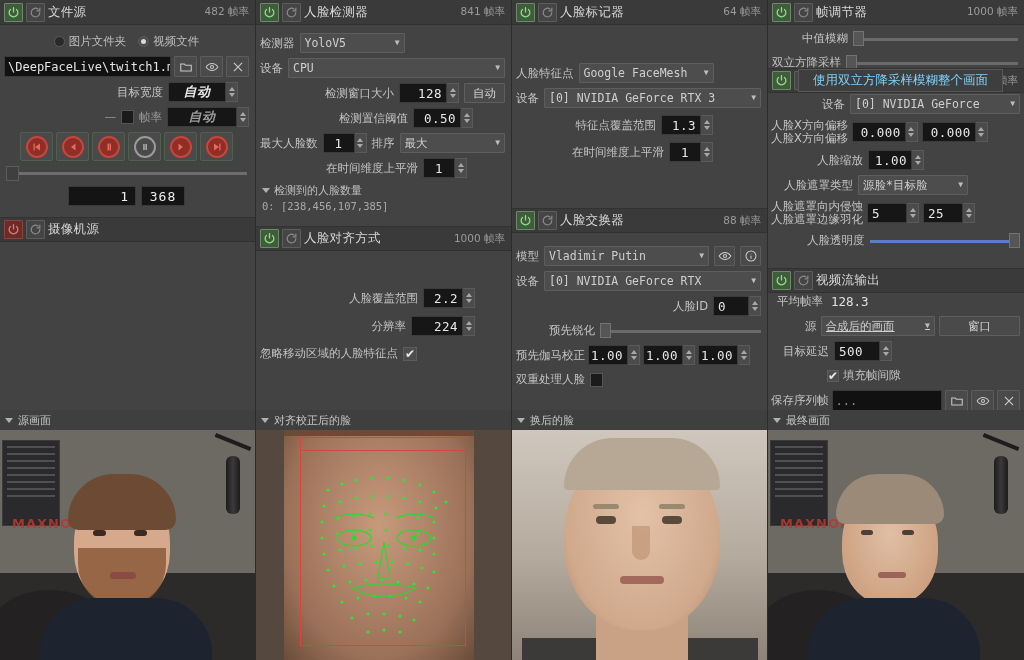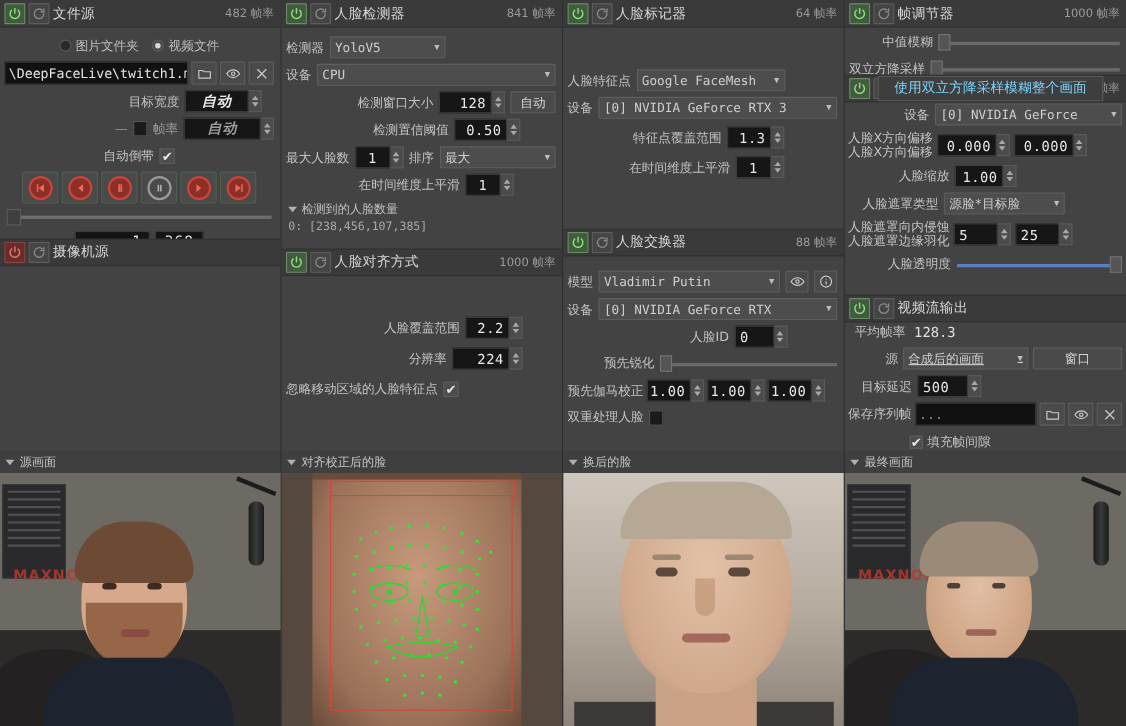--- a/index.html
+++ b/index.html
@@ -424,10 +424,6 @@
           </div>
         </div>
 
-        <div class="row c">
-          <span class="lab">自动倒带</span>
-          <span class="chk on"></span>
-        </div>
 
         <div class="pbrow">
           <div class="pbtn">

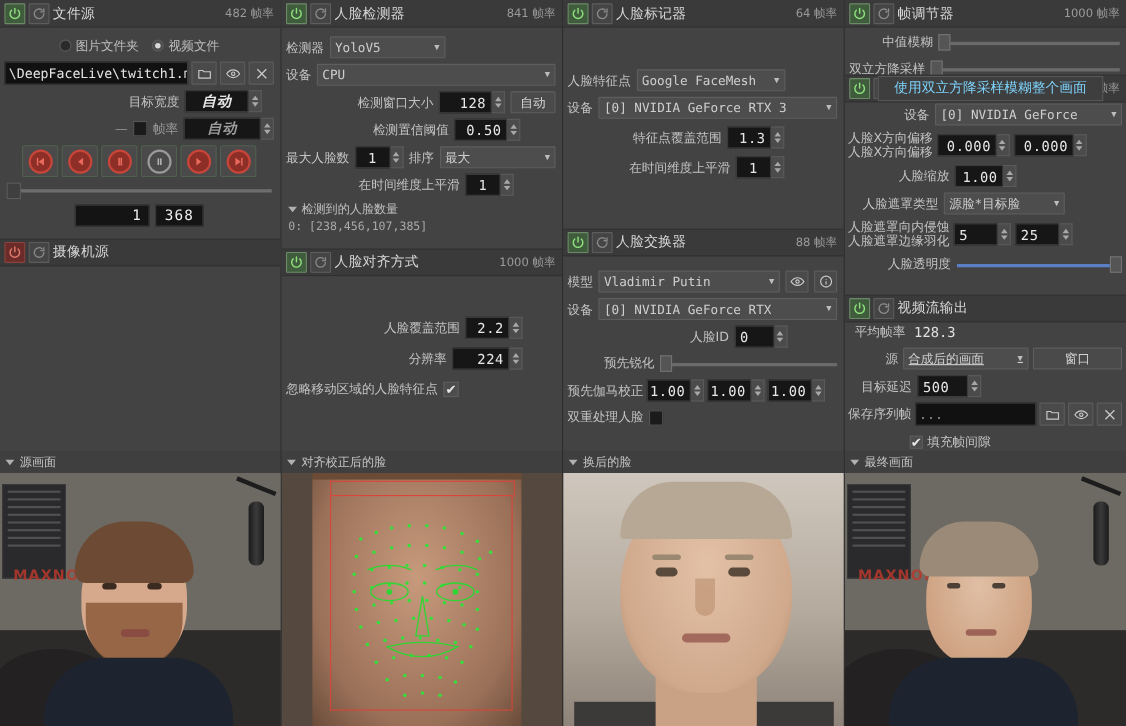--- a/index.html
+++ b/index.html
@@ -746,7 +746,7 @@
           </div>
         </div>
 
-        <div class="row" style="justify-content:center;padding-left:66px;">
+        <div class="row" style="justify-content:flex-end;padding-left:66px;">
           <span class="lab">人脸ID</span>
           <div class="spin">
             <div class="val" style="width:36px;justify-content:flex-start;">0</div>

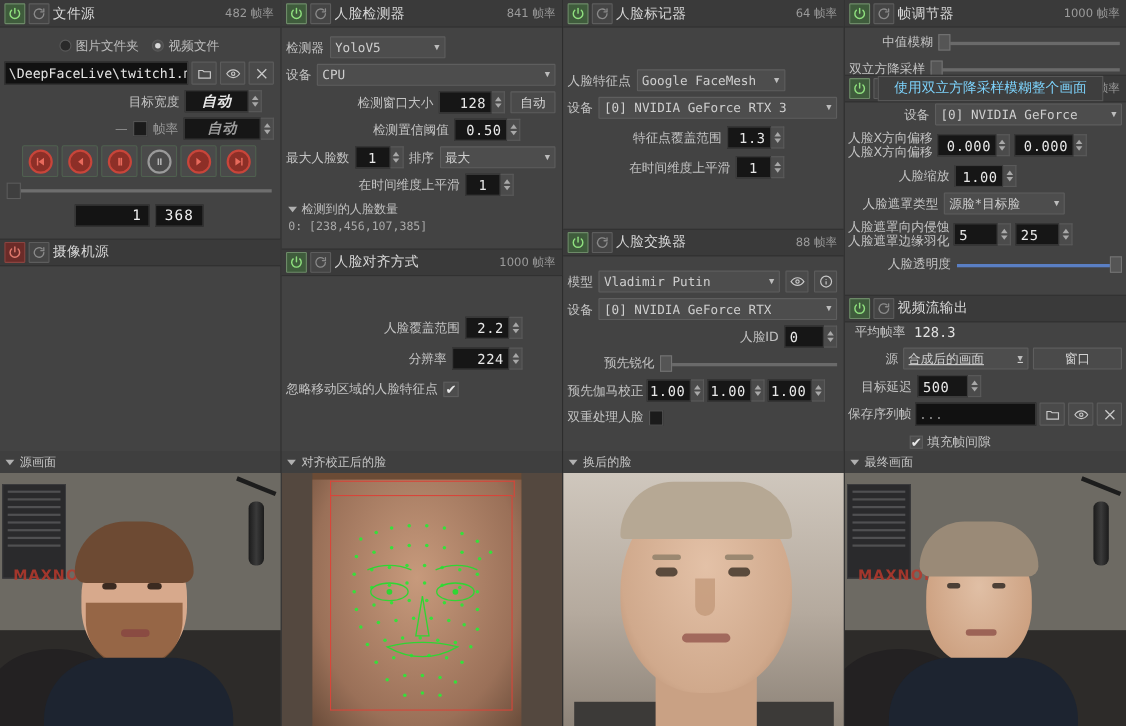--- a/index.html
+++ b/index.html
@@ -973,6 +973,11 @@
           </div>
         </div>
 
+        <div class="row" style="justify-content:flex-start;padding-left:56px;gap:4px;">
+          <span class="chk sm on"></span>
+          <span class="lab">填充帧间隙</span>
+        </div>
+
         <div class="row" style="gap:3px;">
           <span class="lab">保存序列帧</span>
           <div class="txtfield" style="flex:1;color:#8f8f8f;">...</div>
@@ -992,11 +997,6 @@
                 <path d="M5 5 L19 19 M19 5 L5 19"></path>
               </svg>
           </div>
-        </div>
-
-        <div class="row" style="justify-content:flex-start;padding-left:56px;gap:4px;">
-          <span class="chk sm on"></span>
-          <span class="lab">填充帧间隙</span>
         </div>
       </div>
     </div>

